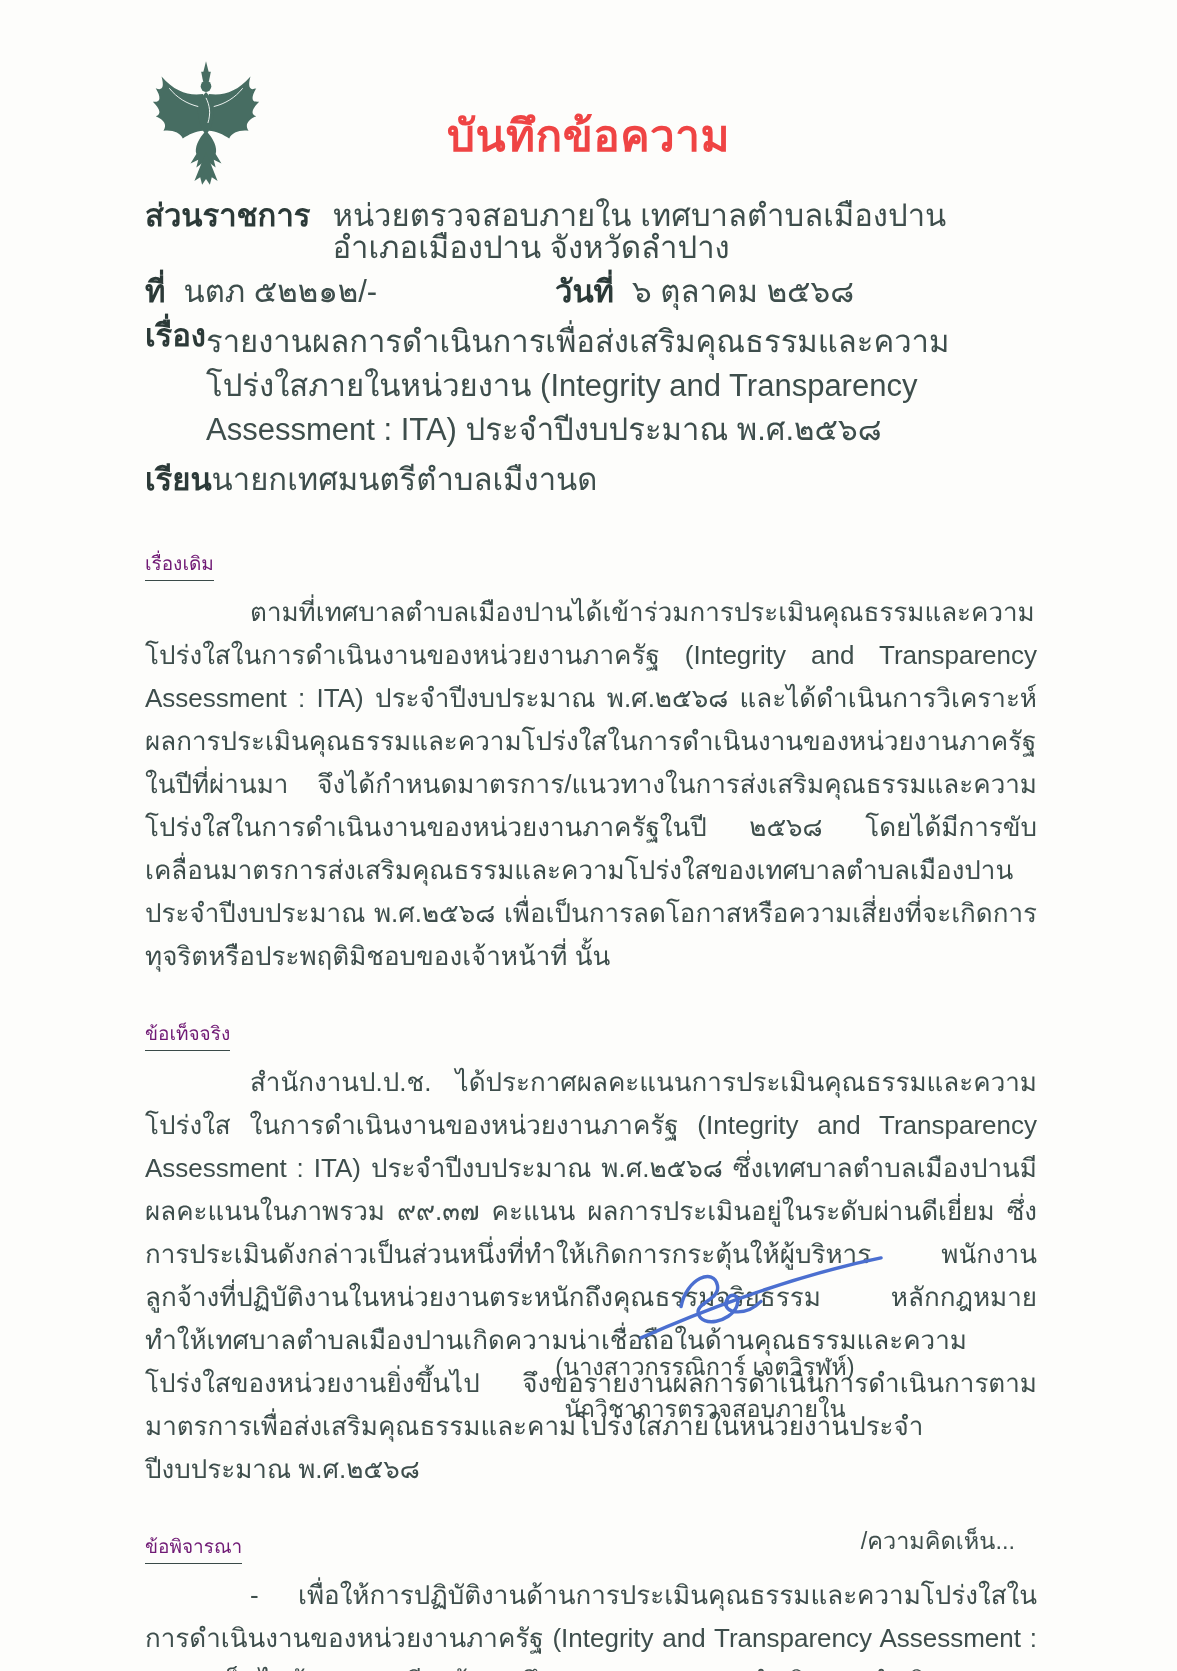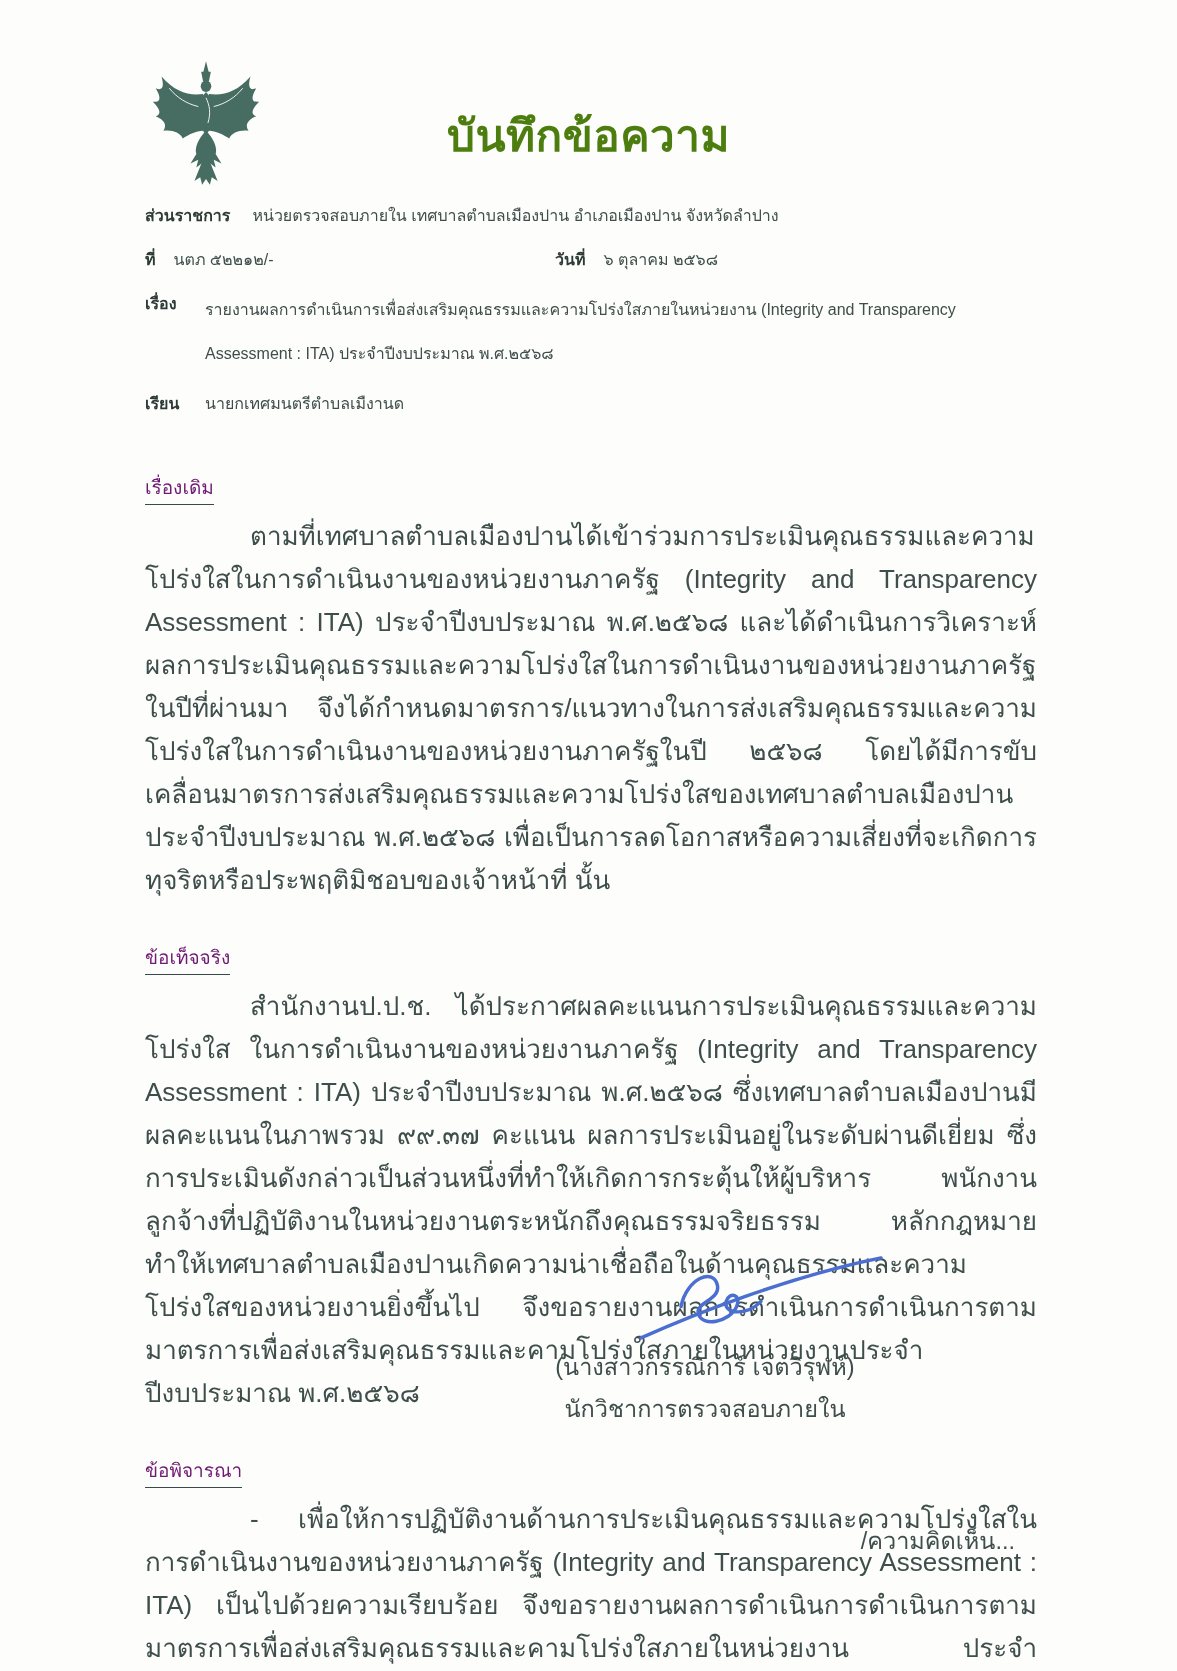--- a/index.html
+++ b/index.html
@@ -18,7 +18,7 @@
     text-align:center;
     font-size:44px;
     font-weight:bold;
-    color:#4d7c0f;
+    color:#ef4444;
     letter-spacing:.5px;
   }
   .header-fields{margin:30px 140px 0 145px;font-size:16px;}

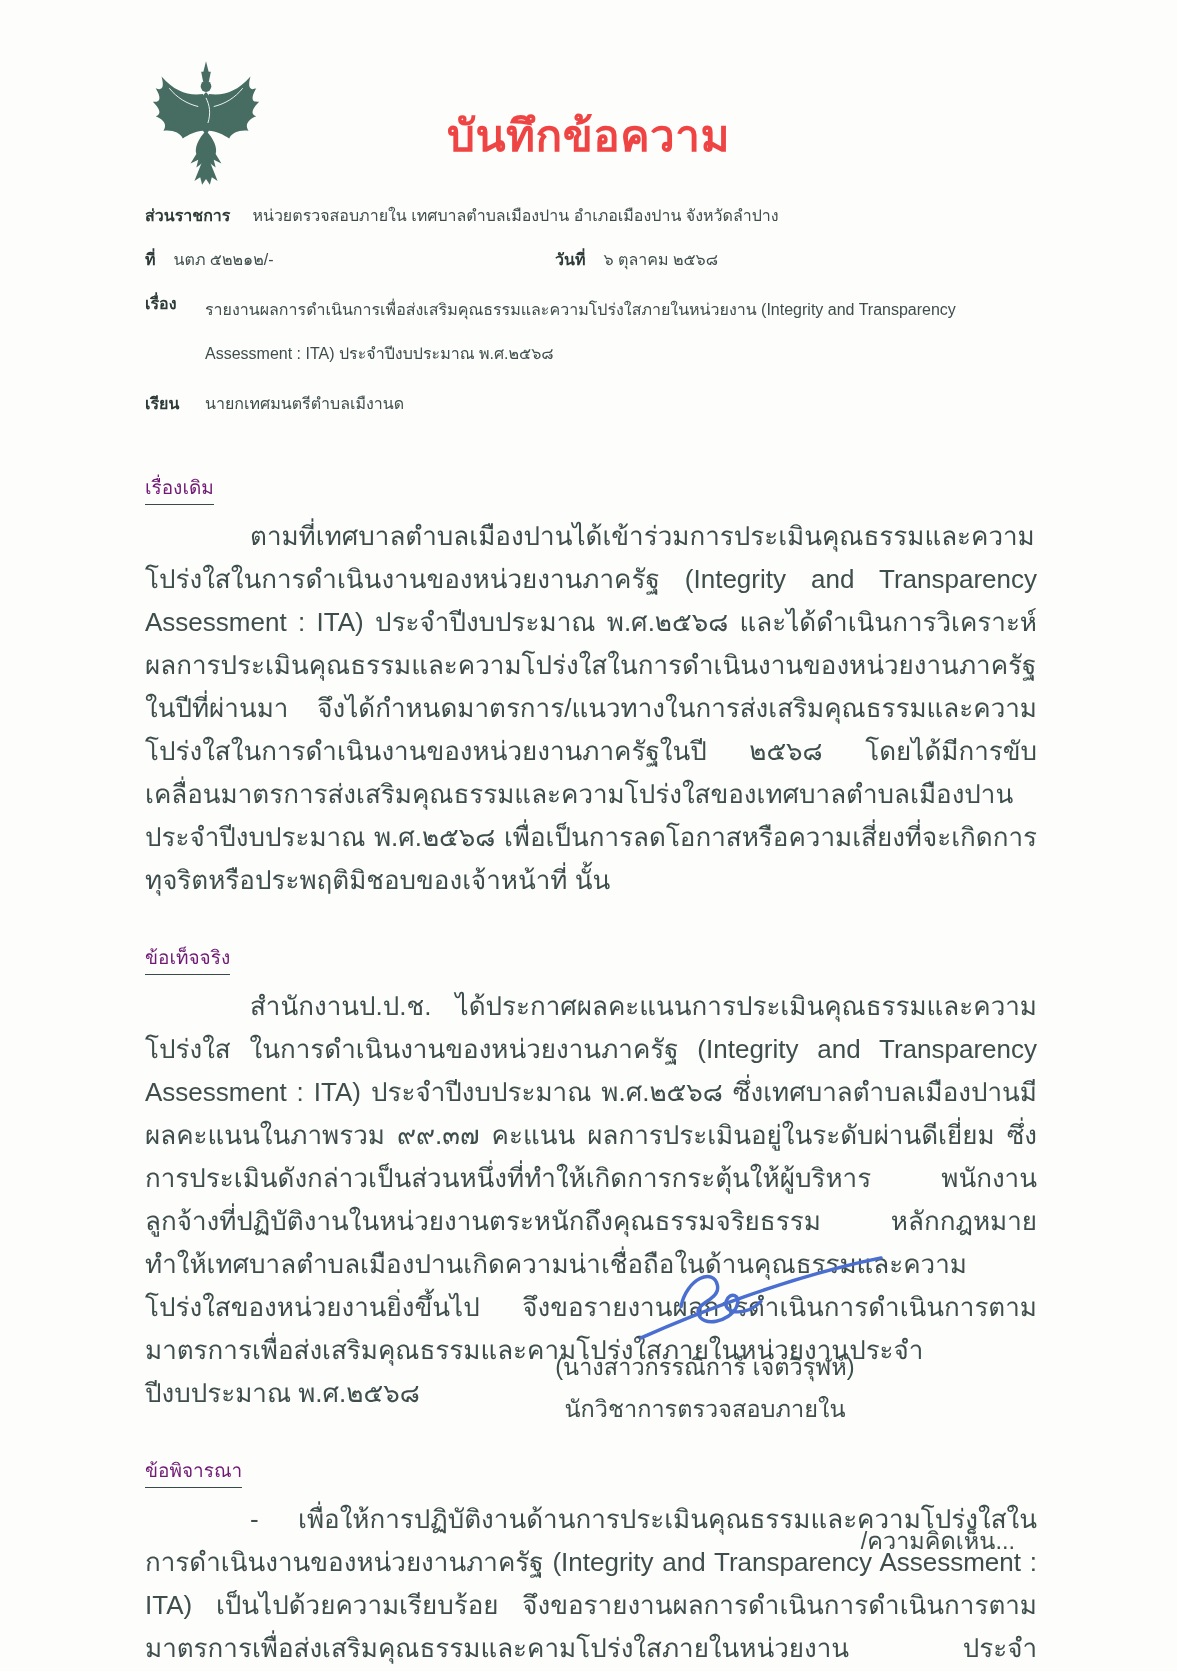--- a/index.html
+++ b/index.html
@@ -21,7 +21,7 @@
     color:#ef4444;
     letter-spacing:.5px;
   }
-  .header-fields{margin:30px 140px 0 145px;font-size:16px;}
+  .header-fields{margin:30px 140px 0 145px;font-size:31px;}
   .hrow{margin-bottom:12px;line-height:32px;display:flex;align-items:baseline;}
   .lbl{font-weight:bold;color:#2c3a38;flex:0 0 auto;}
   .lbl.agency{margin-right:22px;}

